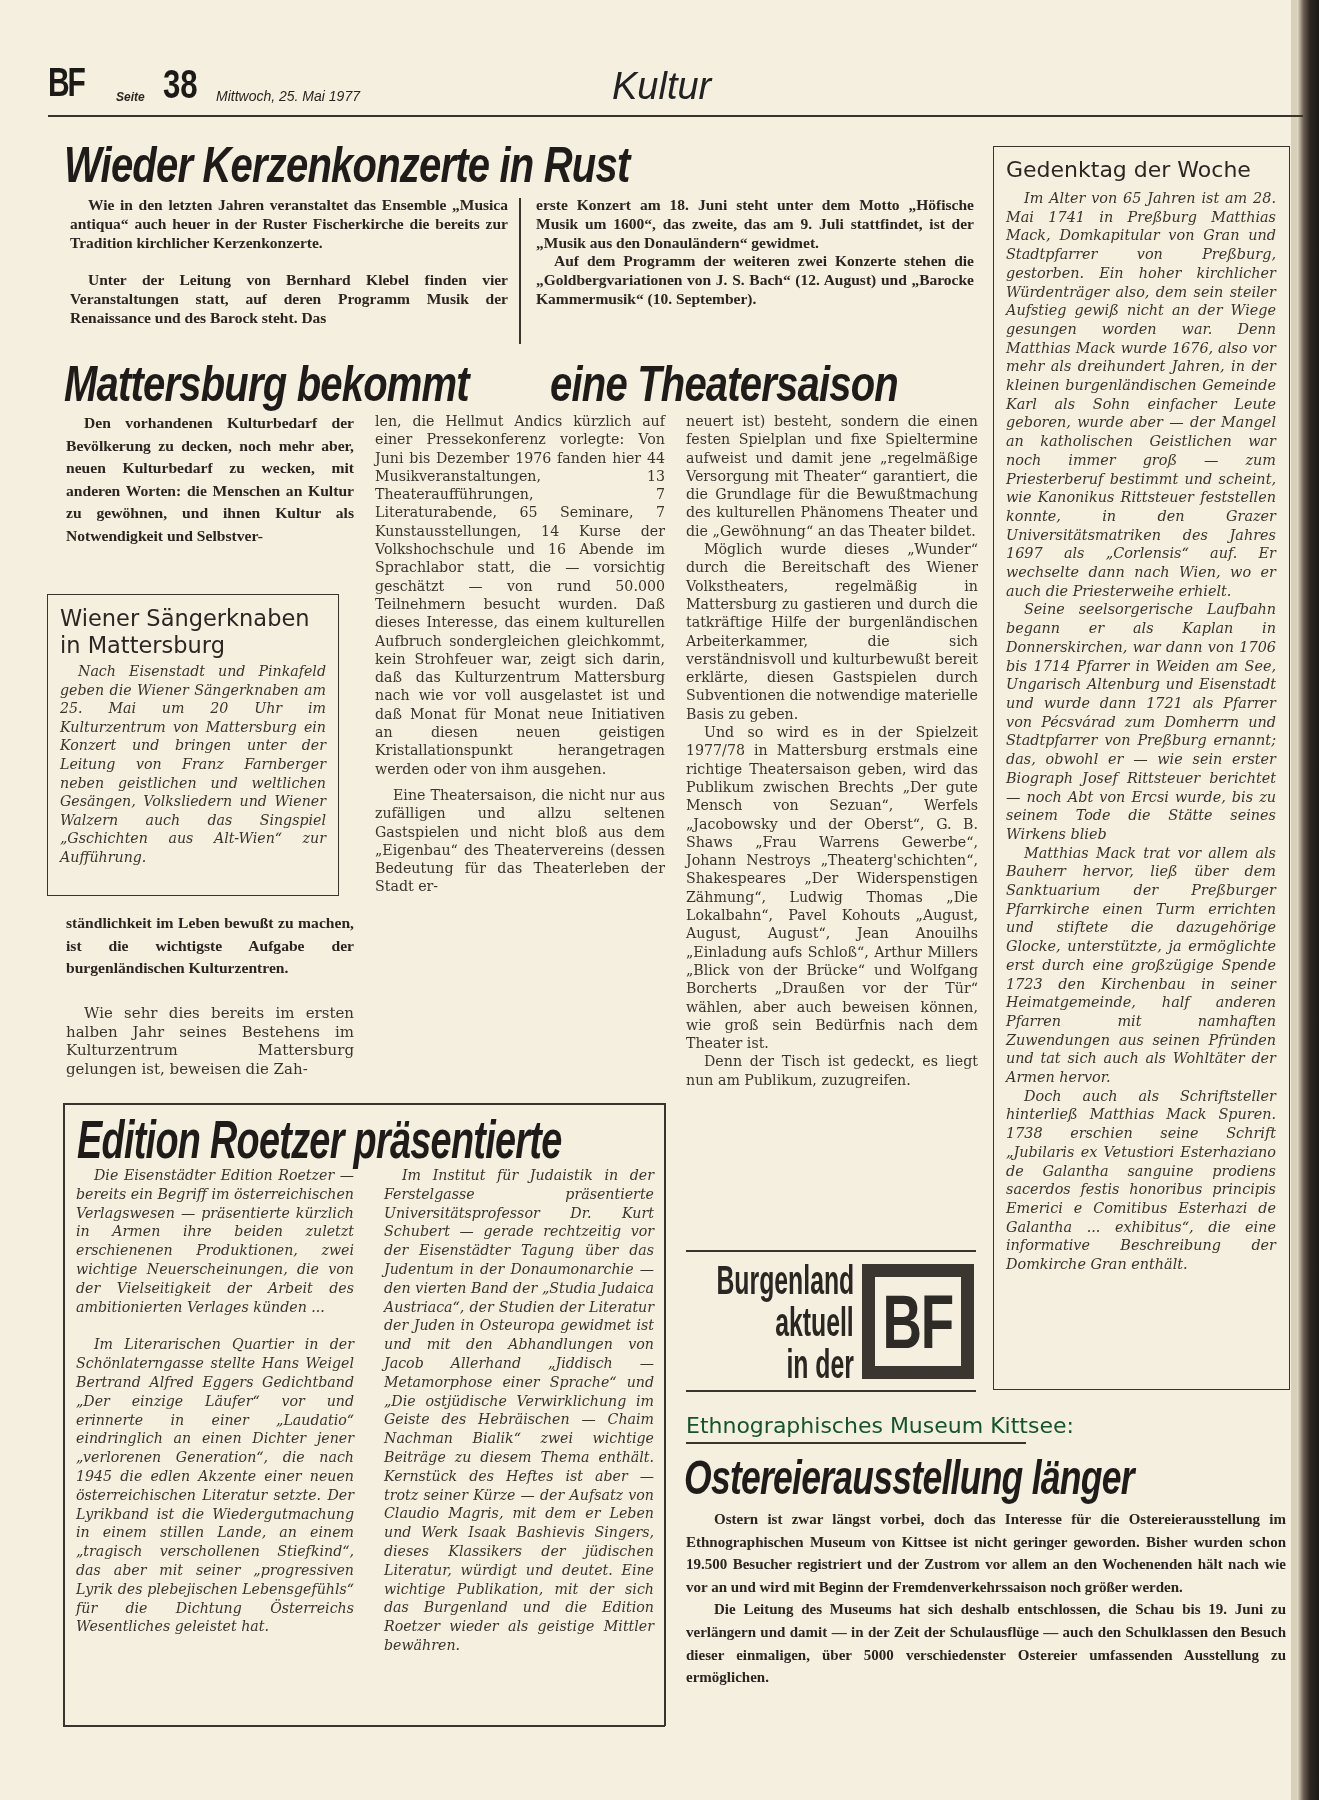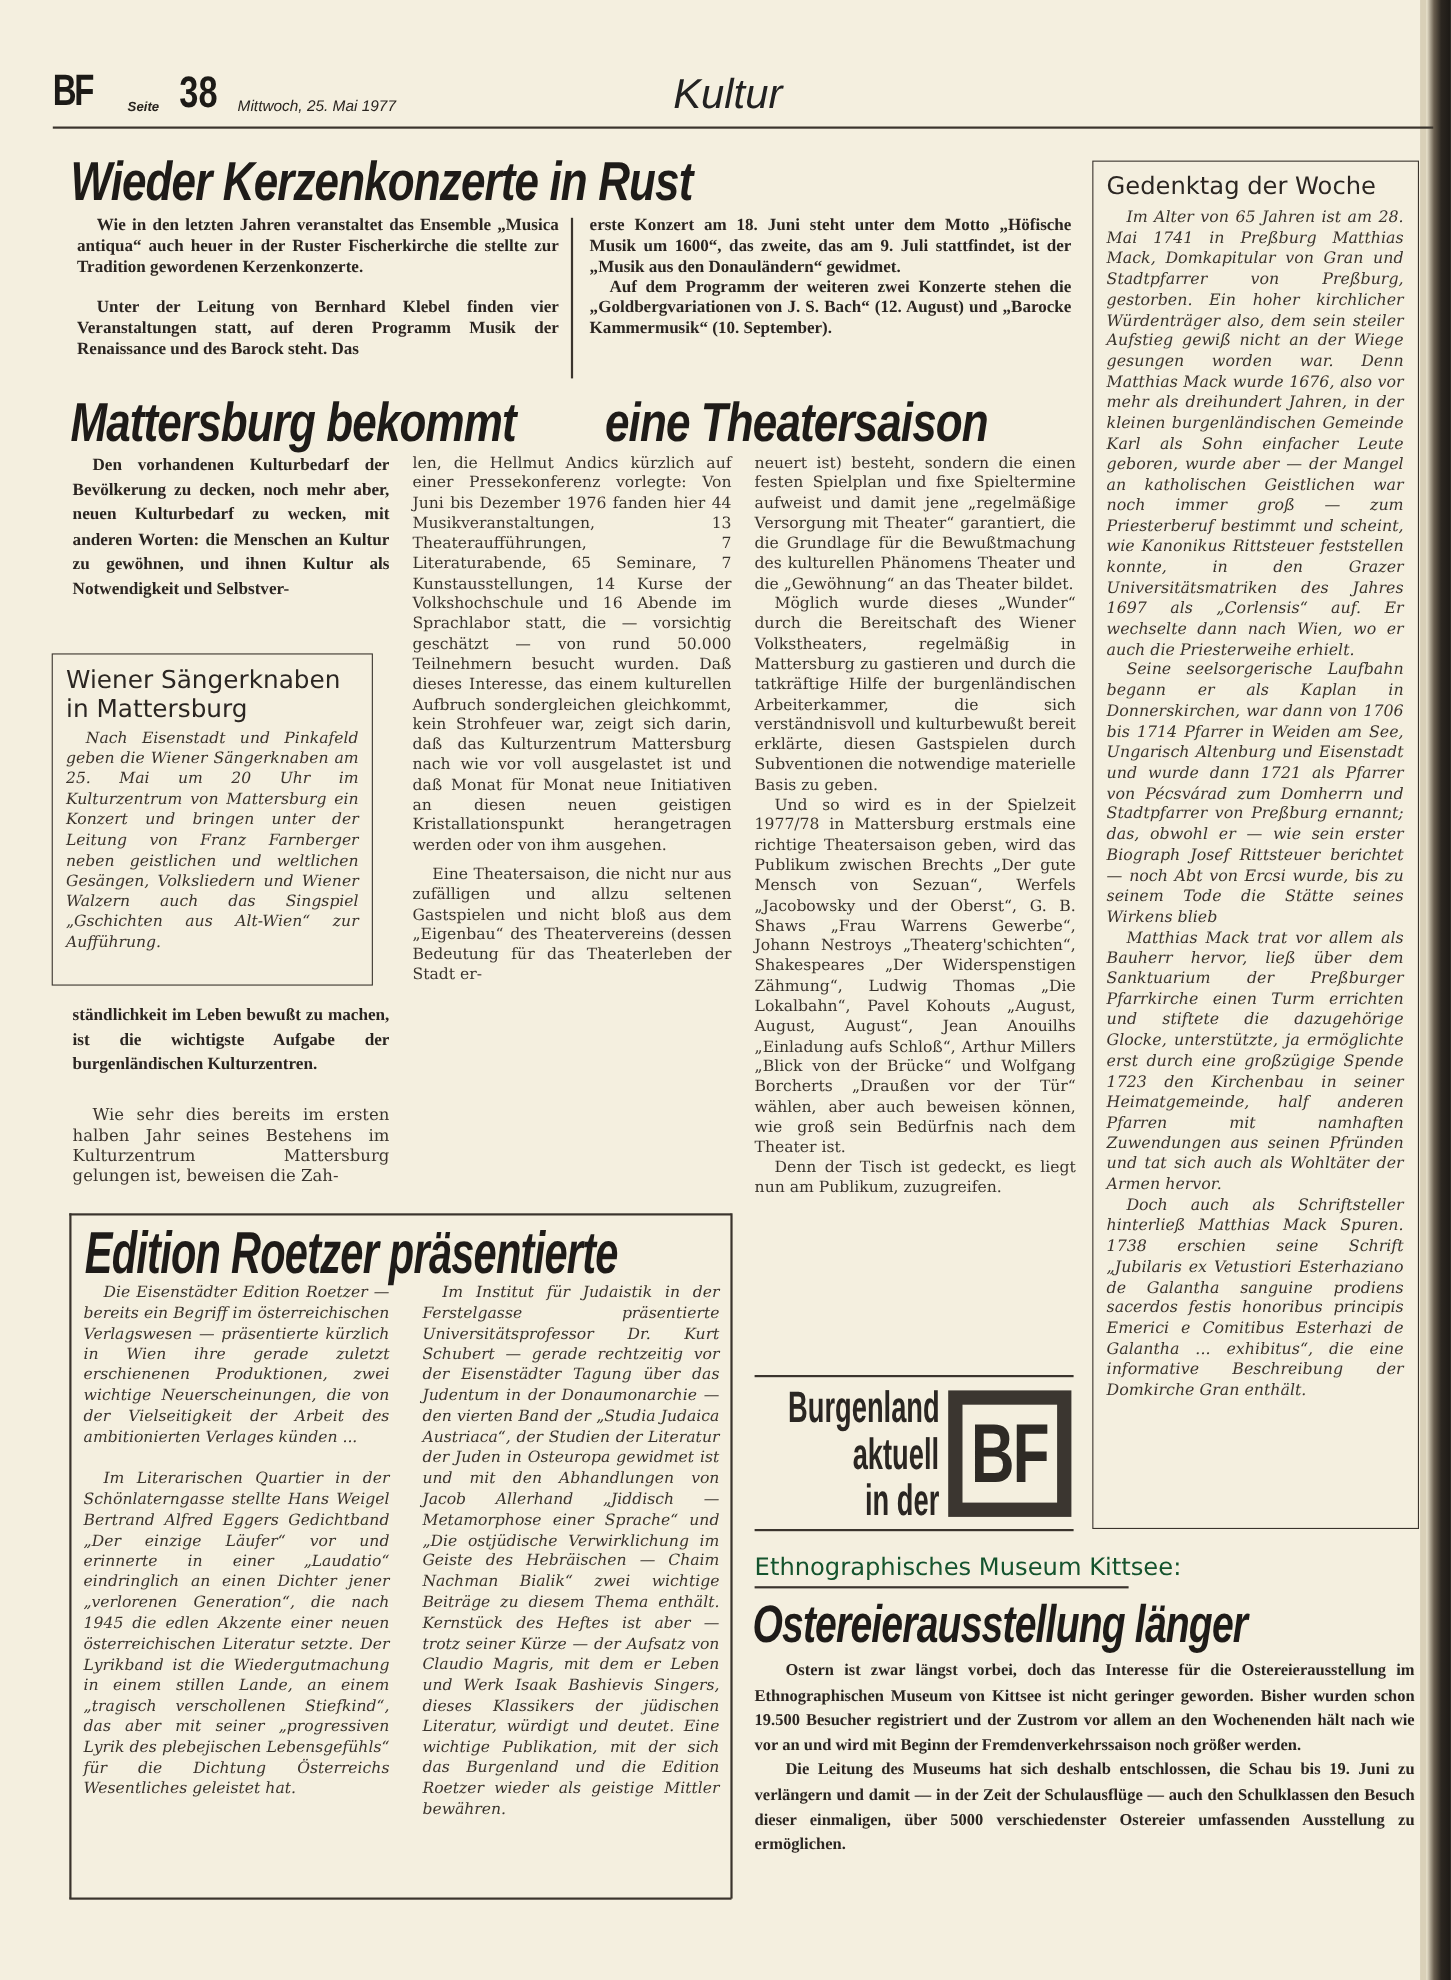--- a/index.html
+++ b/index.html
@@ -66,7 +66,7 @@
 
 <div class="abs hl" style="left:64px; top:136px; font-size:50px; transform:scaleX(0.80);">Wieder Kerzenkonzerte in Rust</div>
 <div class="col bold-body" style="left:70px; top:196px; width:438px;">
-  <p style="margin-bottom:19px;">Wie in den letzten Jahren veranstaltet das Ensemble „Musica antiqua“ auch heuer in der Ruster Fischerkirche die stellte zur Tradition gewordenen Kerzenkonzerte.</p>
+  <p style="margin-bottom:19px;">Wie in den letzten Jahren veranstaltet das Ensemble „Musica antiqua“ auch heuer in der Ruster Fischerkirche die bereits zur Tradition kirchlicher Kerzenkonzerte.</p>
   <p>Unter der Leitung von Bernhard Klebel finden vier Veranstaltungen statt, auf deren Programm Musik der Renaissance und des Barock steht. Das</p>
 </div>
 <div class="vrule" style="left:519px; top:198px; height:146px;"></div>

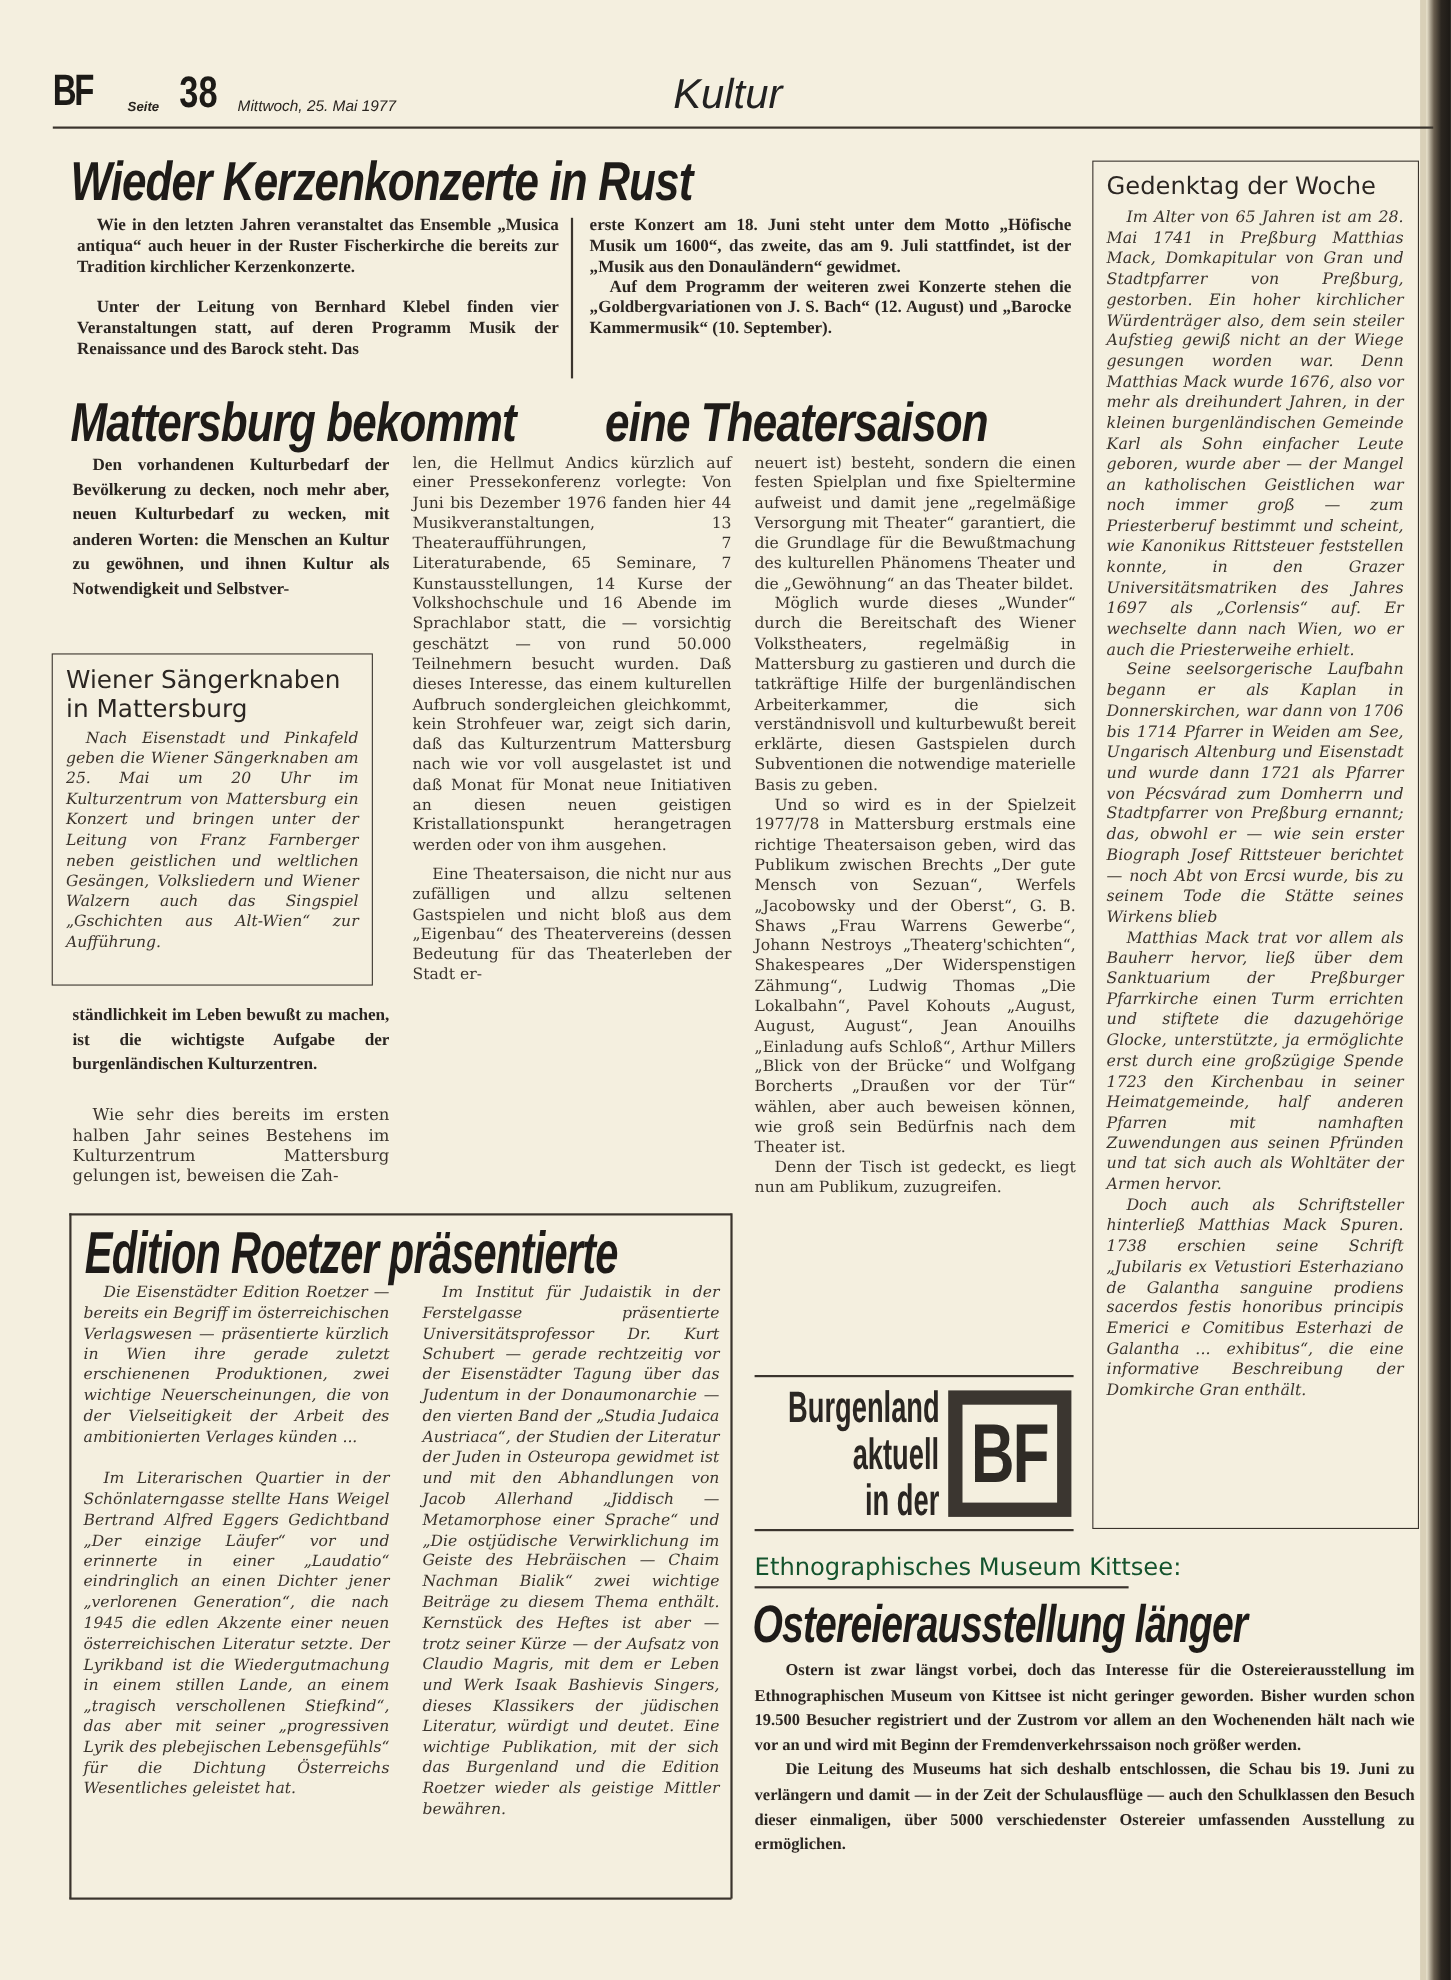--- a/index.html
+++ b/index.html
@@ -125,7 +125,7 @@
 <div class="abs hl" style="left:77px; top:1108px; font-size:54px; transform:scaleX(0.70);">Edition Roetzer präsentierte</div>
 
 <div class="col ital-body" style="left:76px; top:1166px; width:278px; font-size:14.2px; line-height:18.8px;">
-  <p style="margin-bottom:19px;">Die Eisenstädter Edition Roetzer — bereits ein Begriff im österreichischen Verlagswesen — präsentierte kürzlich in Wien ihre gerade zuletzt erschienenen Produktionen, zwei wichtige Neuerscheinungen, die von der Vielseitigkeit der Arbeit des ambitionierten Verlages künden ...</p>
+  <p style="margin-bottom:19px;">Die Eisenstädter Edition Roetzer — bereits ein Begriff im österreichischen Verlagswesen — präsentierte kürzlich in Armen ihre beiden zuletzt erschienenen Produktionen, zwei wichtige Neuerscheinungen, die von der Vielseitigkeit der Arbeit des ambitionierten Verlages künden ...</p>
   <p>Im Literarischen Quartier in der Schönlaterngasse stellte Hans Weigel Bertrand Alfred Eggers Gedichtband „Der einzige Läufer“ vor und erinnerte in einer „Laudatio“ eindringlich an einen Dichter jener „verlorenen Generation“, die nach 1945 die edlen Akzente einer neuen österreichischen Literatur setzte. Der Lyrikband ist die Wiedergutmachung in einem stillen Lande, an einem „tragisch verschollenen Stiefkind“, das aber mit seiner „progressiven Lyrik des plebejischen Lebensgefühls“ für die Dichtung Österreichs Wesentliches geleistet hat.</p>
 </div>
 <div class="col ital-body" style="left:384px; top:1166px; width:270px; font-size:14.2px; line-height:18.8px;">

